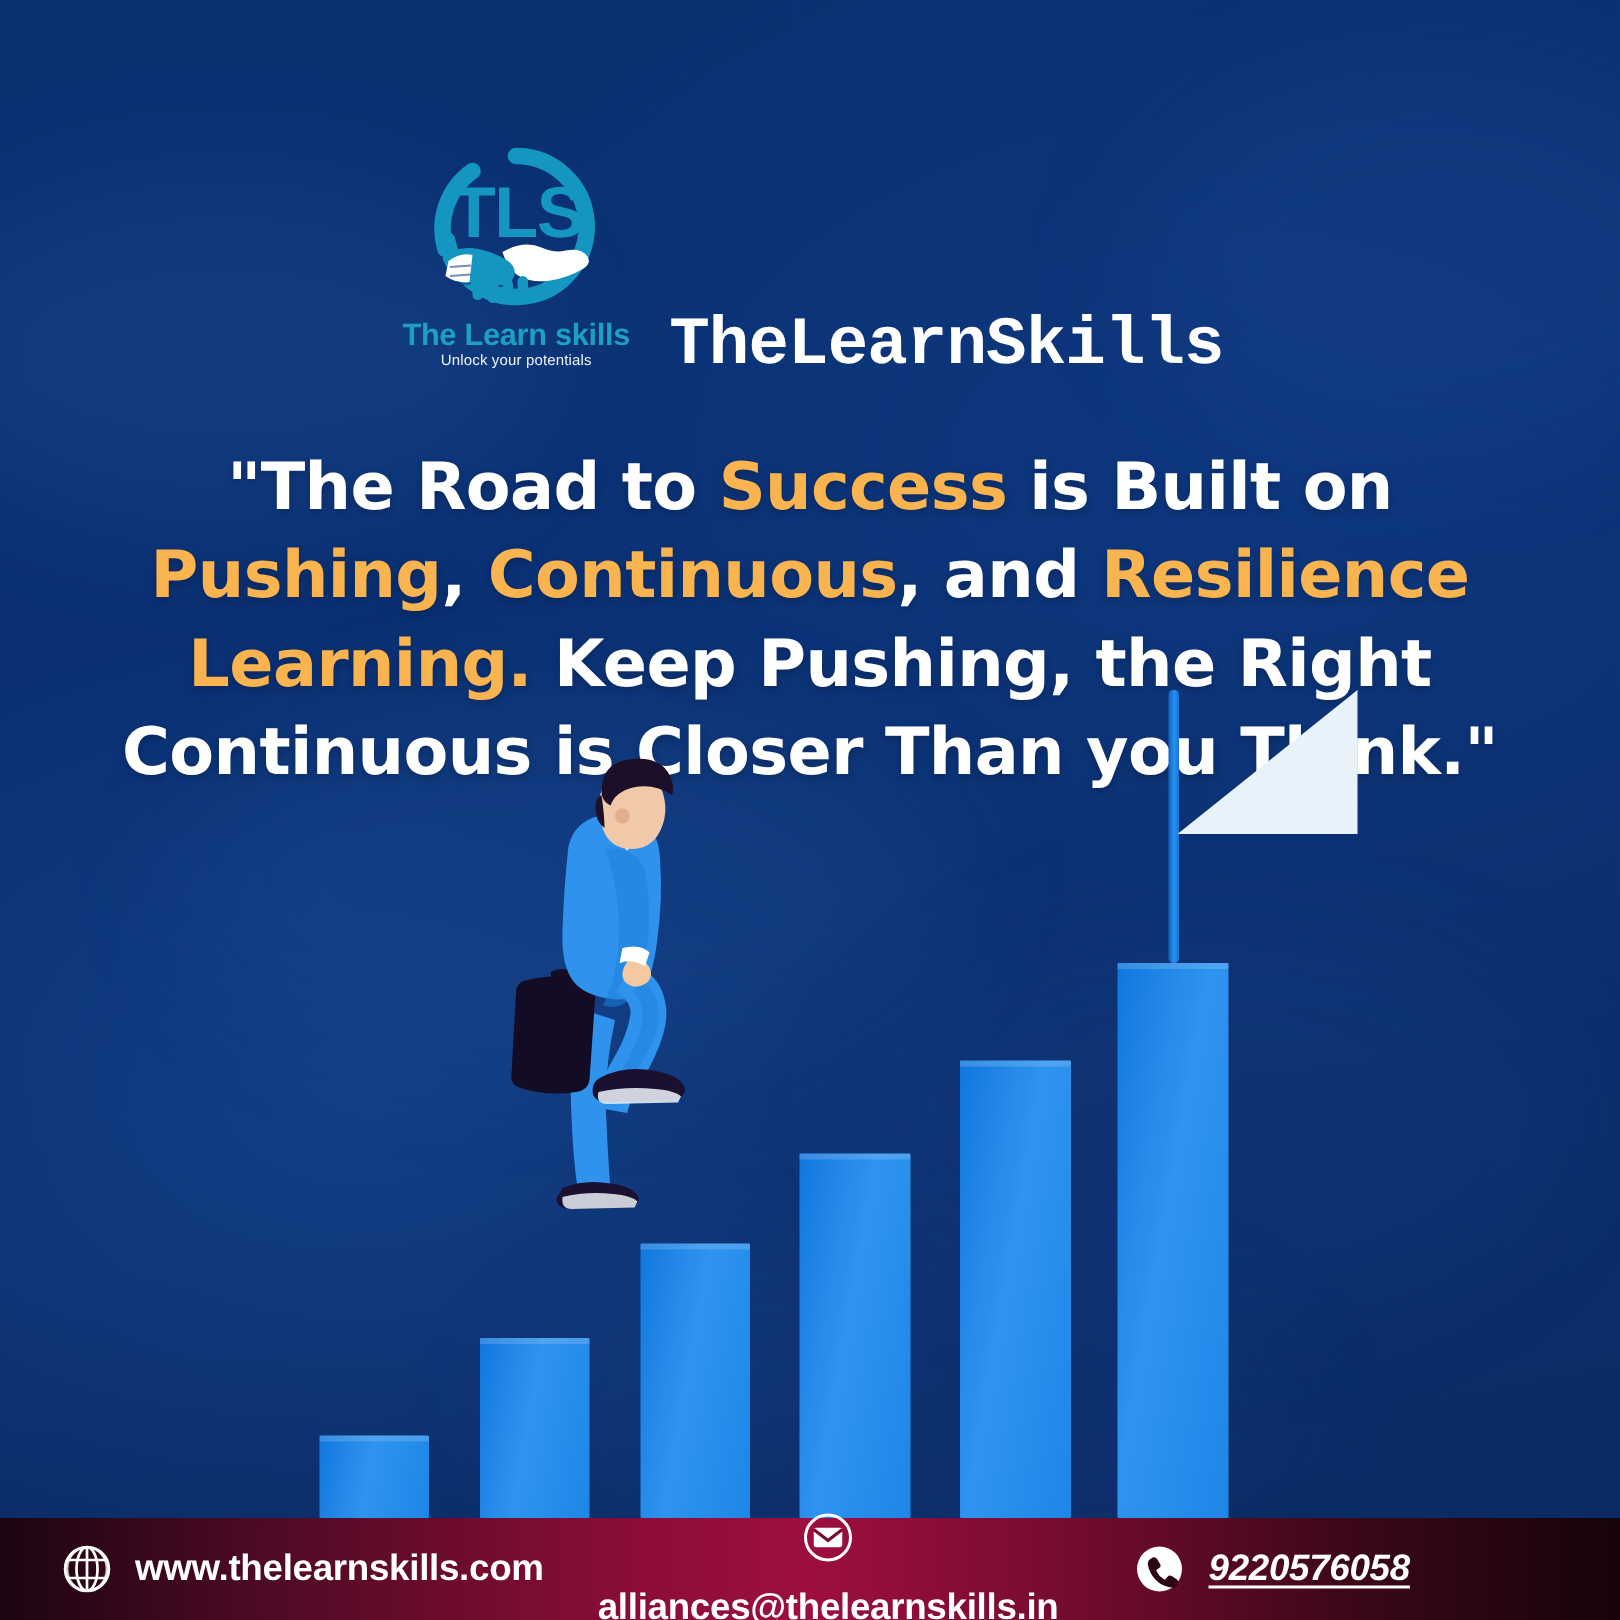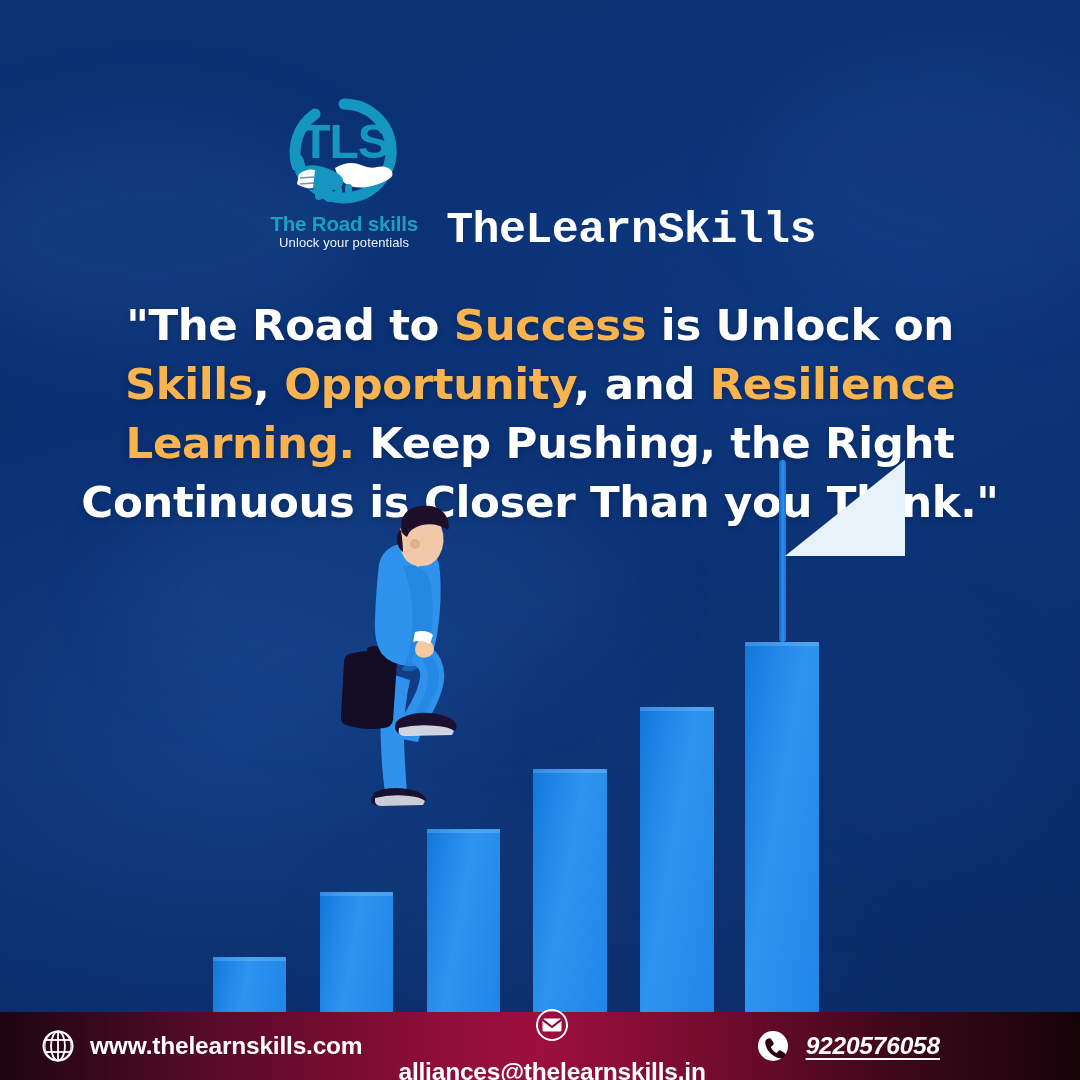--- a/index.html
+++ b/index.html
@@ -228,7 +228,7 @@
           </g>
         </svg>
       </div>
-      <div class="logo-tag1">The Road skills</div>
+      <div class="logo-tag1">The Learn skills</div>
       <div class="logo-tag2">Unlock your potentials</div>
     </div>
 

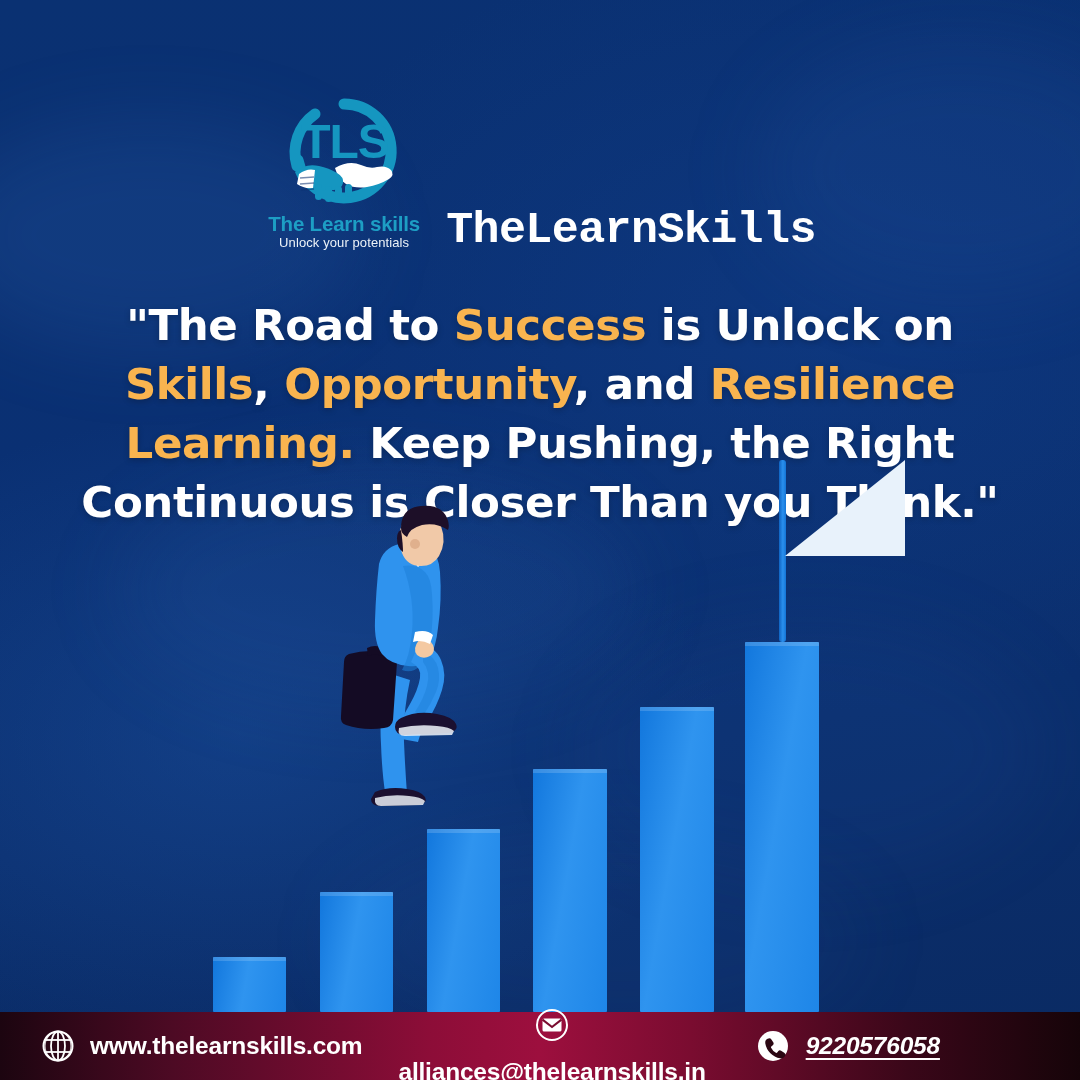--- a/index.html
+++ b/index.html
@@ -71,7 +71,7 @@
     position:absolute;
     left:0; right:0; top:139px;
     text-align:center;
-    font-size:13px;
+    font-size:10px;
     font-weight:normal;
     color:#edf3f8;
     letter-spacing:0.1px;

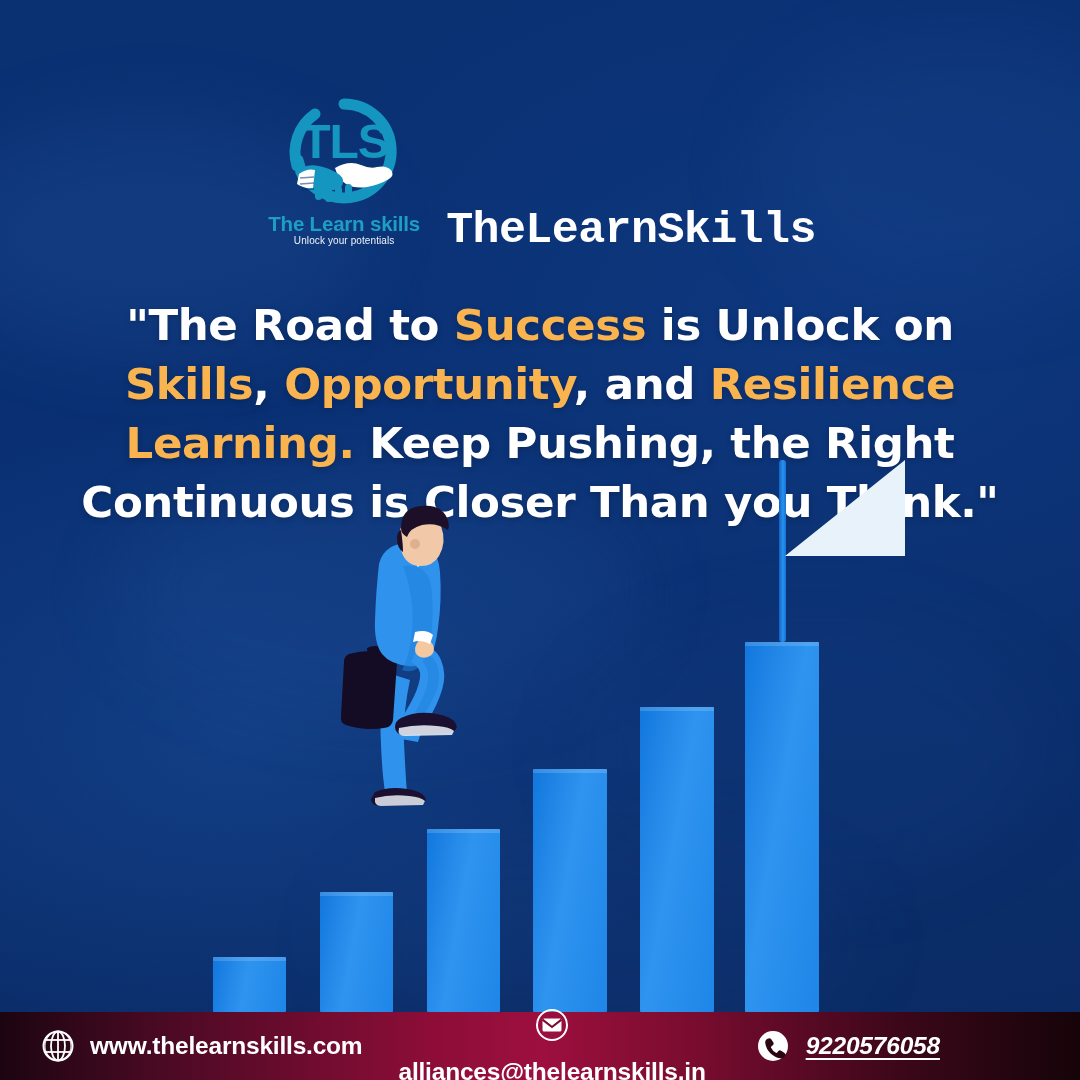--- a/index.html
+++ b/index.html
@@ -235,7 +235,7 @@
     <div class="brand-name">TheLearnSkills</div>
   </div>
 
-  <div class="quote" id="quote-text"><span>"The Road to </span><span class="hl">Success</span><span> is Unlock on </span><span class="hl">Skills</span><span>, </span><span class="hl">Opportunity</span><span>, and </span><span class="hl">Resilience Learning.</span><span> Keep Pushing, the Right Continuous is Closer Than you Think."</span></div>
+  <div class="quote" id="quote-text"><span>"The Road to </span><span class="hl">Success</span><span> is Built on </span><span class="hl">Skills</span><span>, </span><span class="hl">Opportunity</span><span>, and </span><span class="hl">Resilience Learning.</span><span> Keep Pushing, the Right Continuous is Closer Than you Think."</span></div>
 
   <div class="scene">
 

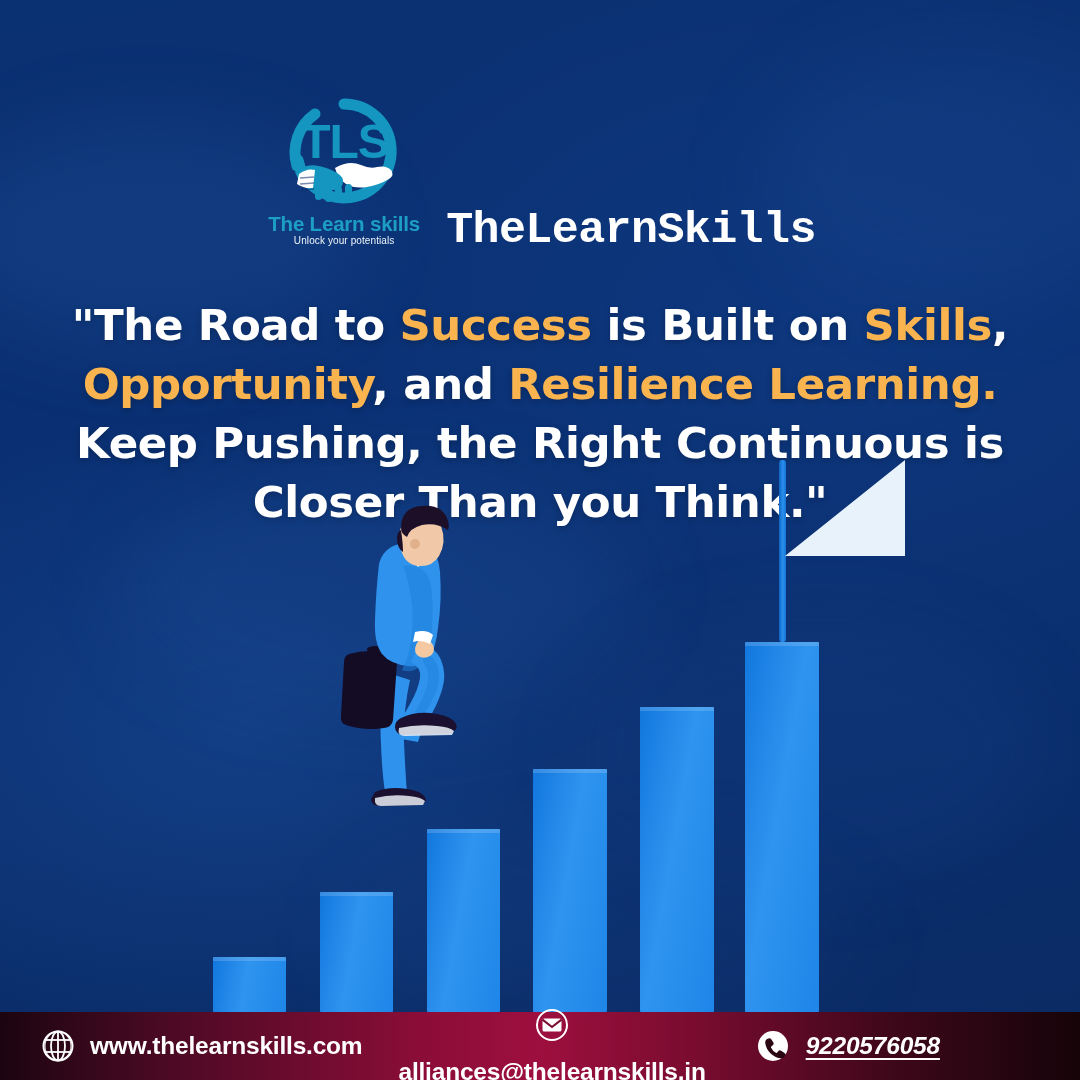--- a/index.html
+++ b/index.html
@@ -235,7 +235,7 @@
     <div class="brand-name">TheLearnSkills</div>
   </div>
 
-  <div class="quote" id="quote-text"><span>"The Road to </span><span class="hl">Success</span><span> is Built on </span><span class="hl">Skills</span><span>, </span><span class="hl">Opportunity</span><span>, and </span><span class="hl">Resilience Learning.</span><span> Keep Pushing, the Right Continuous is Closer Than you Think."</span></div>
+  <div class="quote" id="quote-text"><span>"The Road to </span><span class="hl">Success</span><span> is Built on </span><span class="hl">Pushing</span><span>, </span><span class="hl">Opportunity</span><span>, and </span><span class="hl">Resilience Learning.</span><span> Keep Pushing, the Right Continuous is Closer Than you Think."</span></div>
 
   <div class="scene">
 

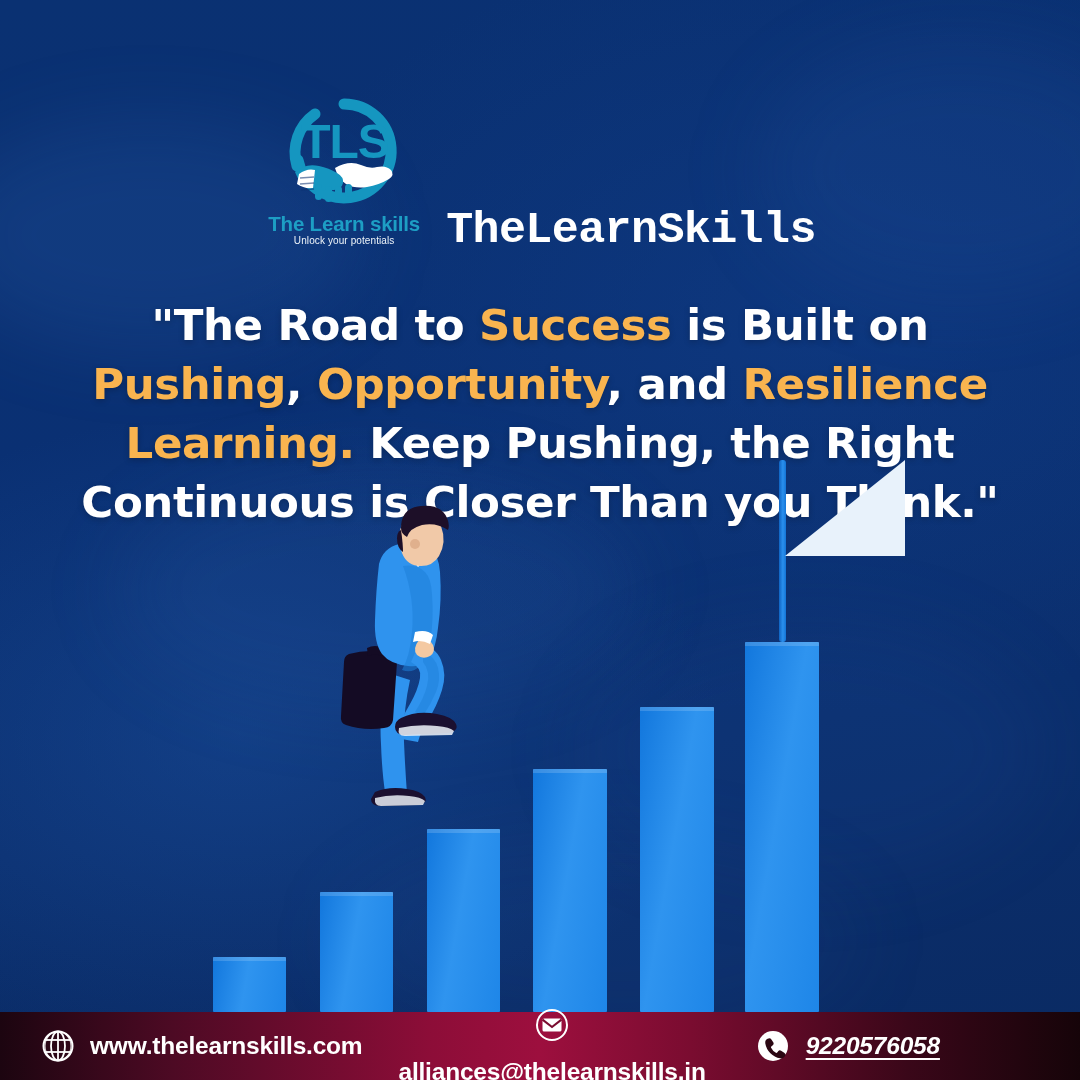--- a/index.html
+++ b/index.html
@@ -235,7 +235,7 @@
     <div class="brand-name">TheLearnSkills</div>
   </div>
 
-  <div class="quote" id="quote-text"><span>"The Road to </span><span class="hl">Success</span><span> is Built on </span><span class="hl">Pushing</span><span>, </span><span class="hl">Opportunity</span><span>, and </span><span class="hl">Resilience Learning.</span><span> Keep Pushing, the Right Continuous is Closer Than you Think."</span></div>
+  <div class="quote" id="quote-text"><span>"The Road to </span><span class="hl">Success</span><span> is Built on </span><span class="hl">Pushing</span><span>, </span><span class="hl">Continuous</span><span>, and </span><span class="hl">Resilience Learning.</span><span> Keep Pushing, the Right Continuous is Closer Than you Think."</span></div>
 
   <div class="scene">
 

